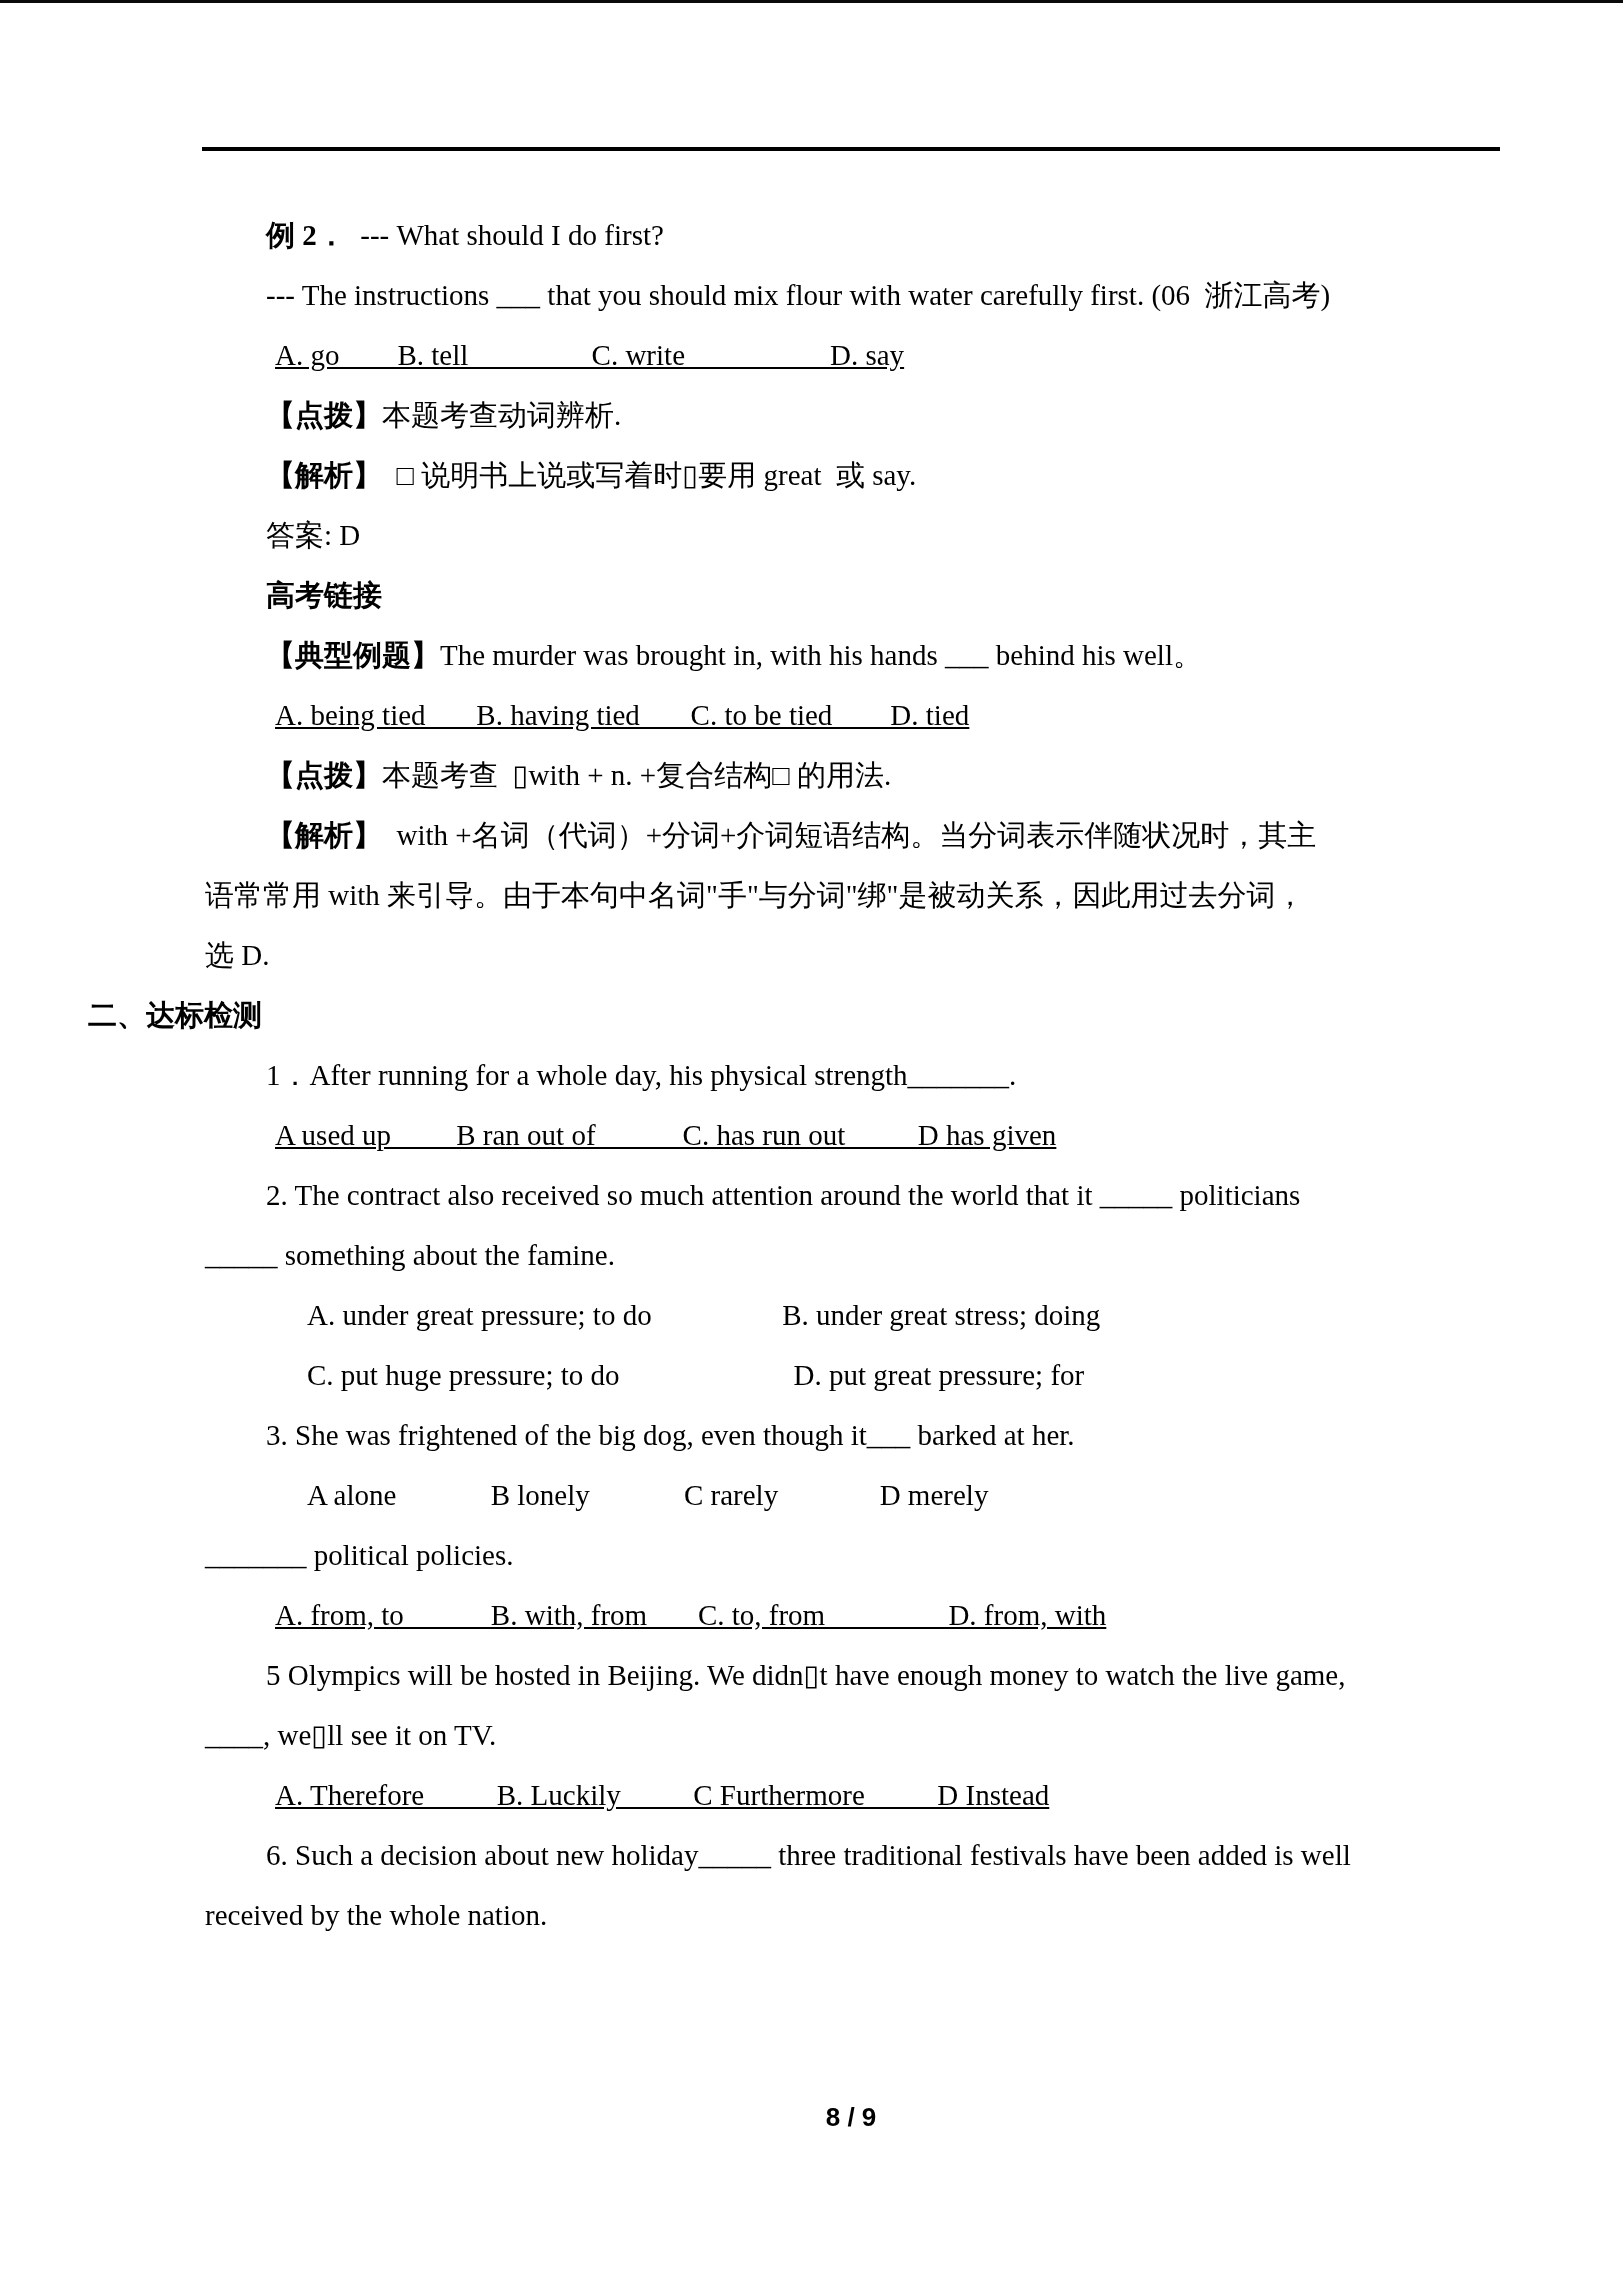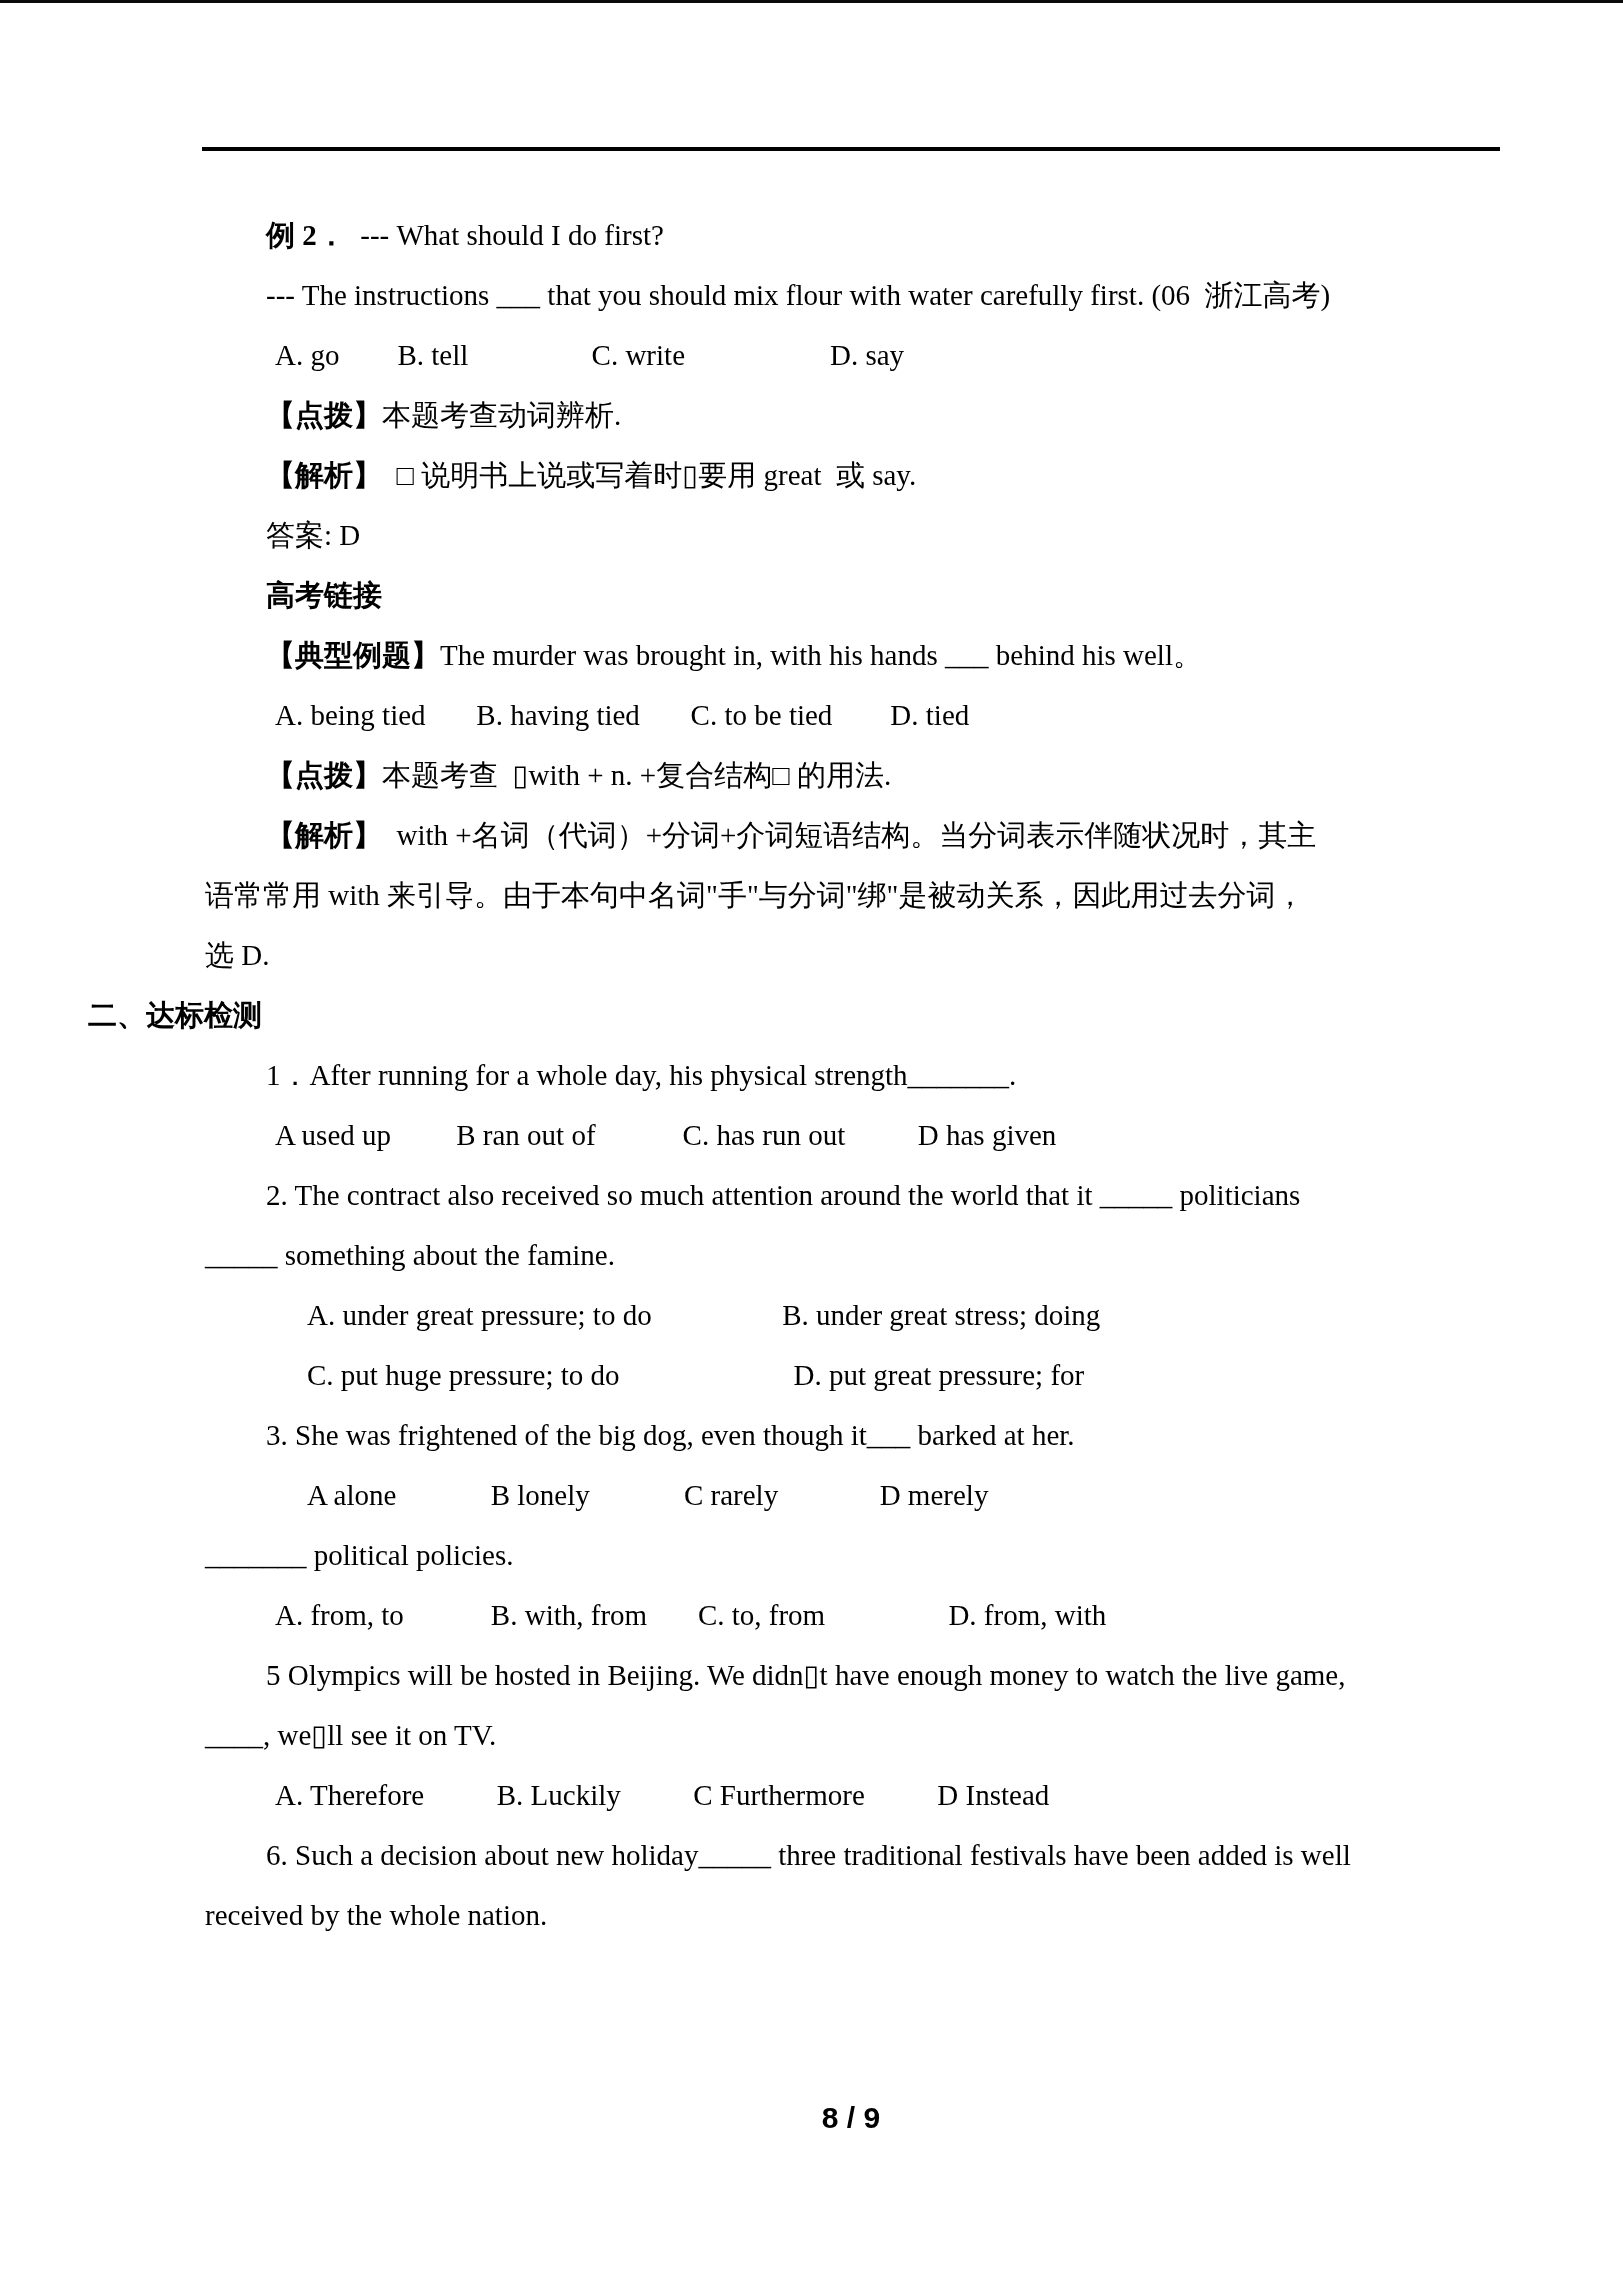--- a/index.html
+++ b/index.html
@@ -46,7 +46,7 @@
   }
   .b { font-weight: bold; text-align: center; }
   .ind-body  { padding-left: 266px; }
-  .ind-opt   { padding-left: 275px; }
+  .ind-opt   { padding-left: 275px; text-decoration: underline; }
   .ind-opt2  { padding-left: 307px; }
   .ind-flush { padding-left: 205px; }
   .ind-h2    { padding-left: 88px; font-weight: bold; }

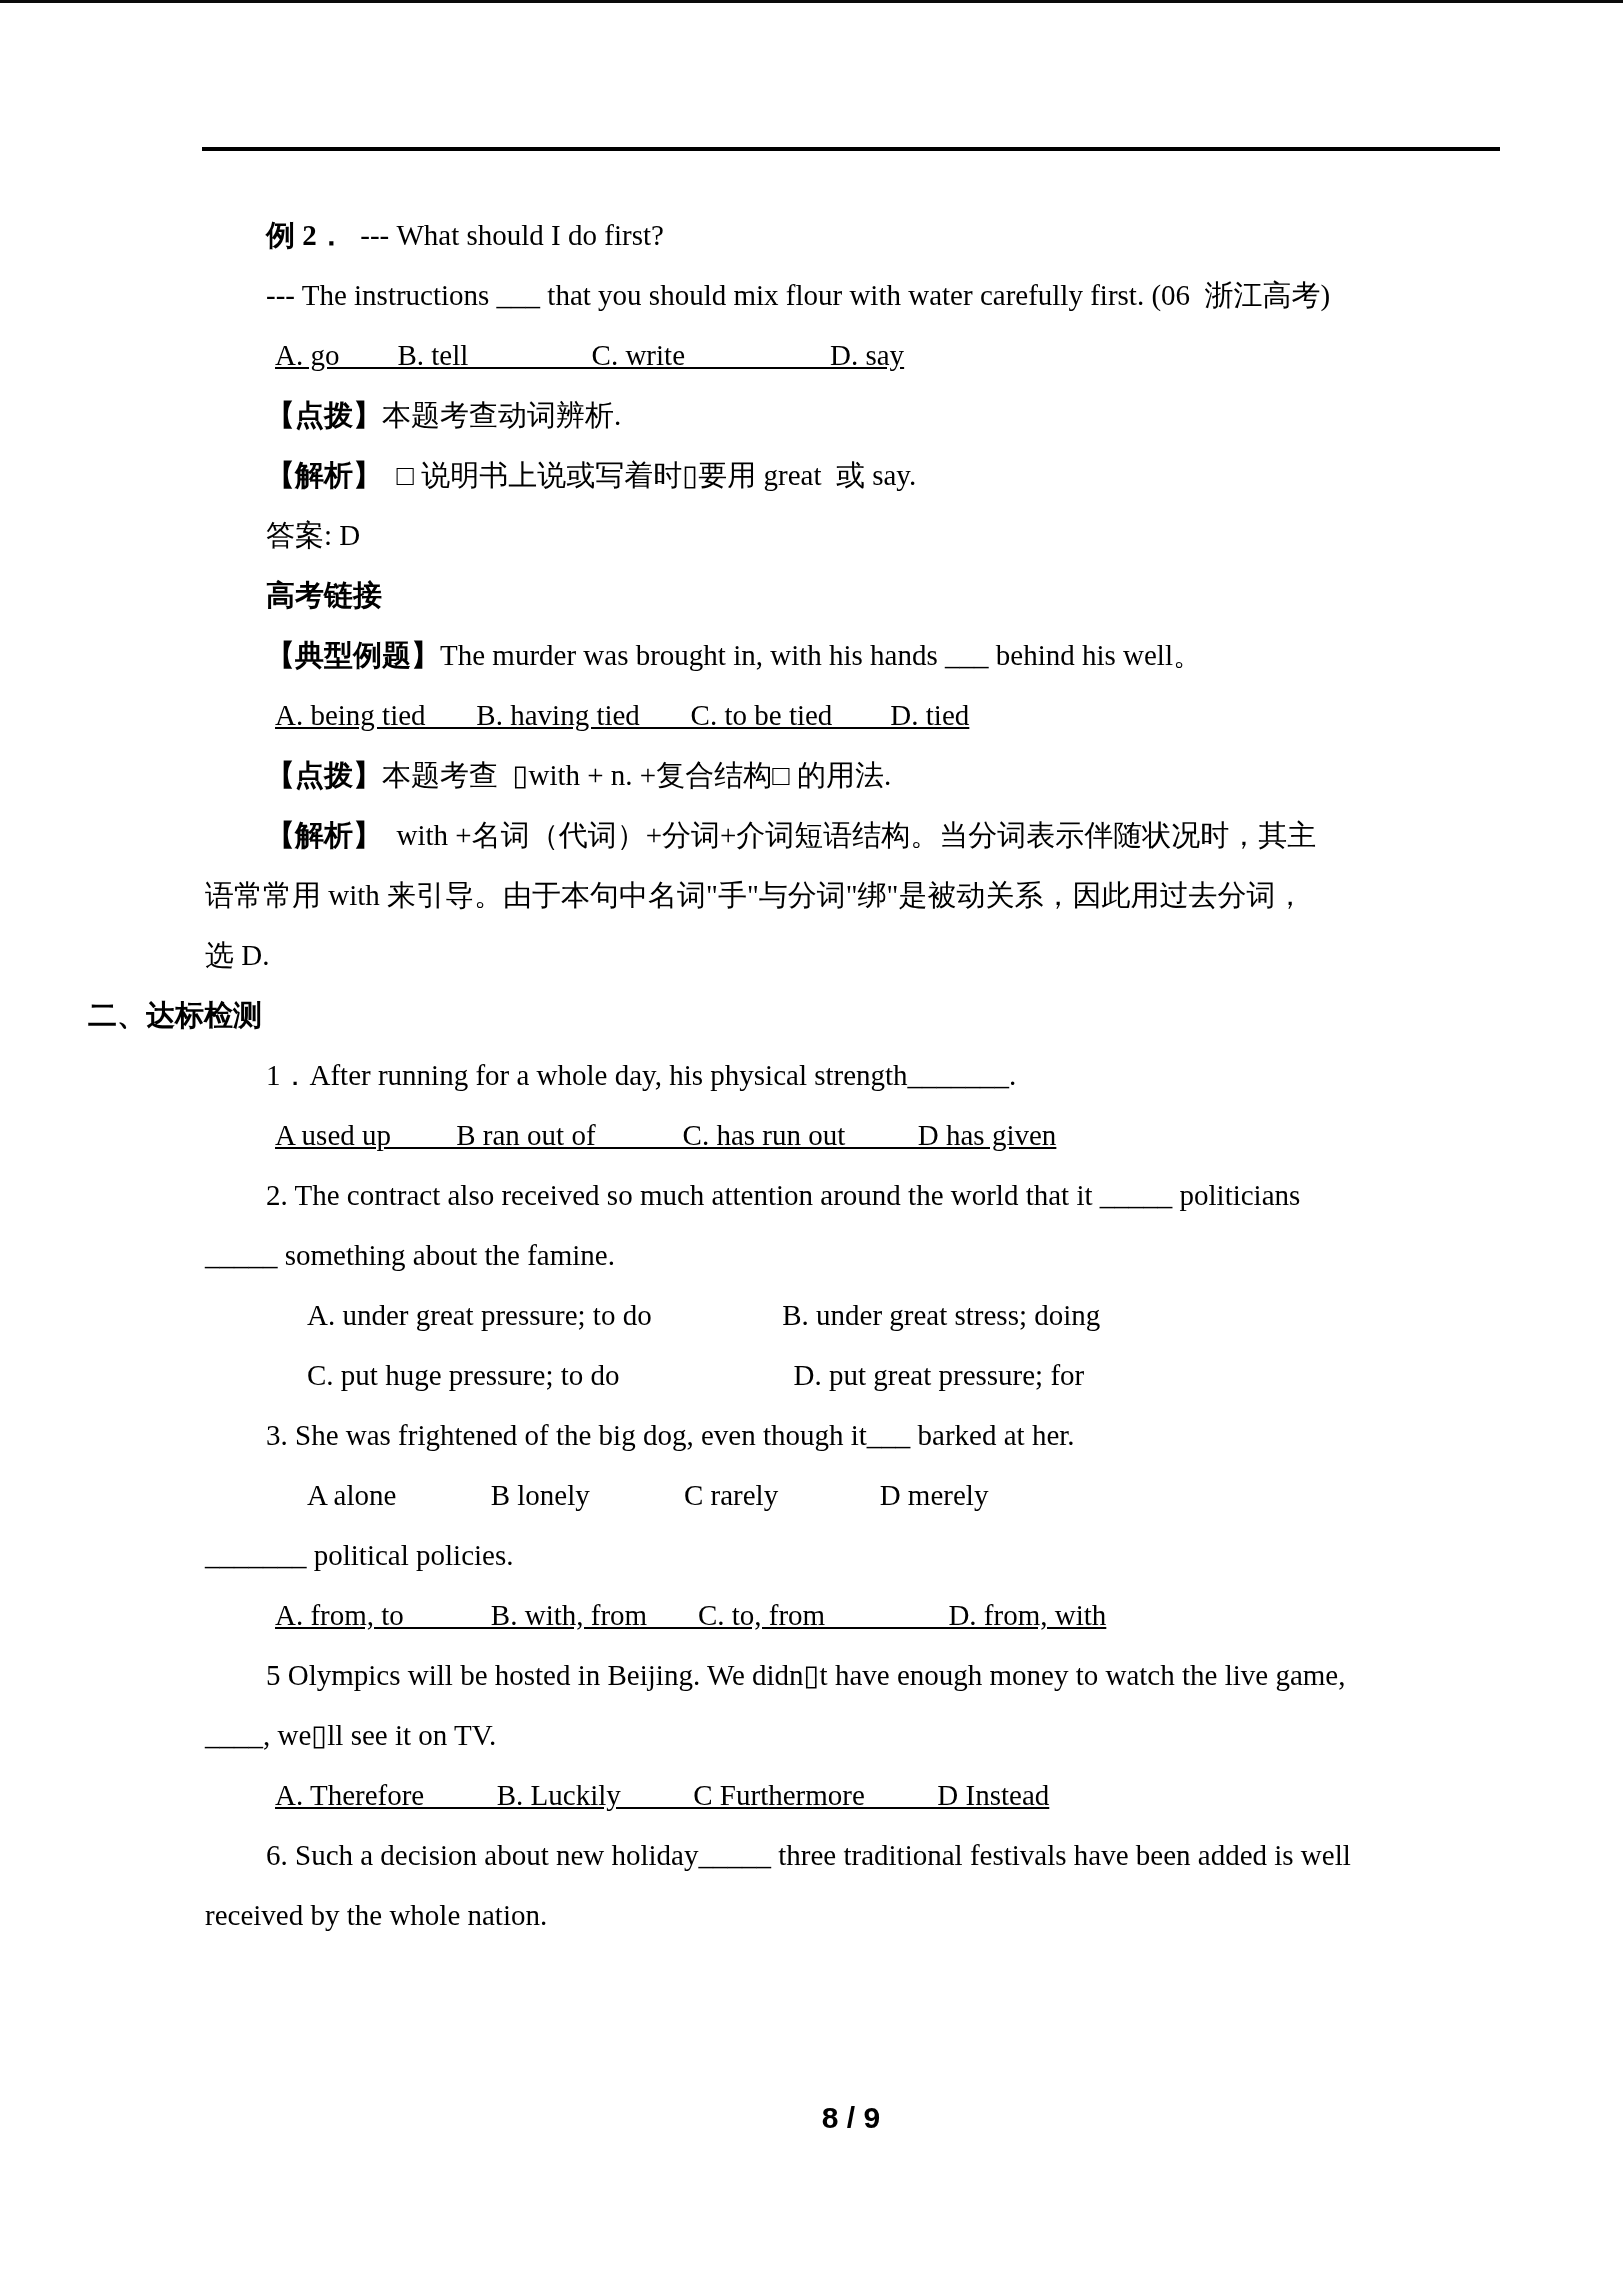--- a/index.html
+++ b/index.html
@@ -58,7 +58,7 @@
     text-align: center;
     font-family: "Liberation Sans", "DejaVu Sans", sans-serif;
     font-weight: bold;
-    font-size: 30px;
+    font-size: 26px;
     line-height: 33px;
     white-space: pre;
   }

